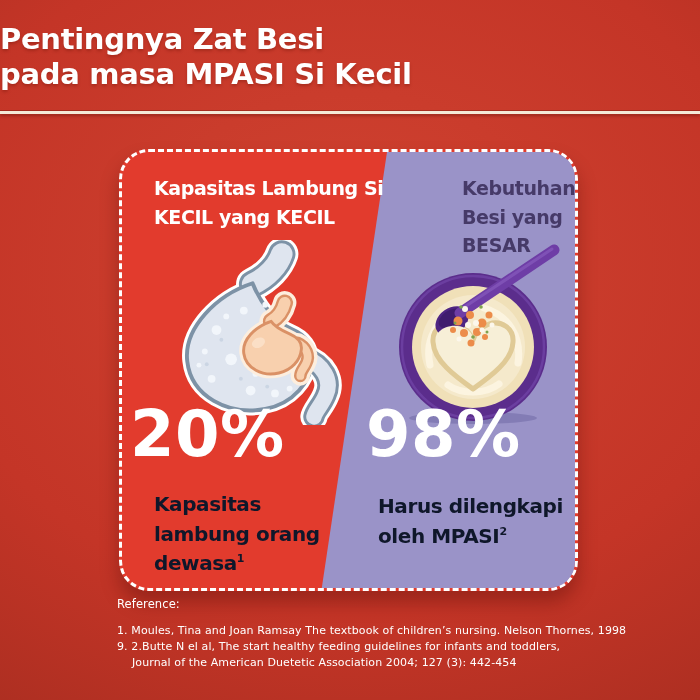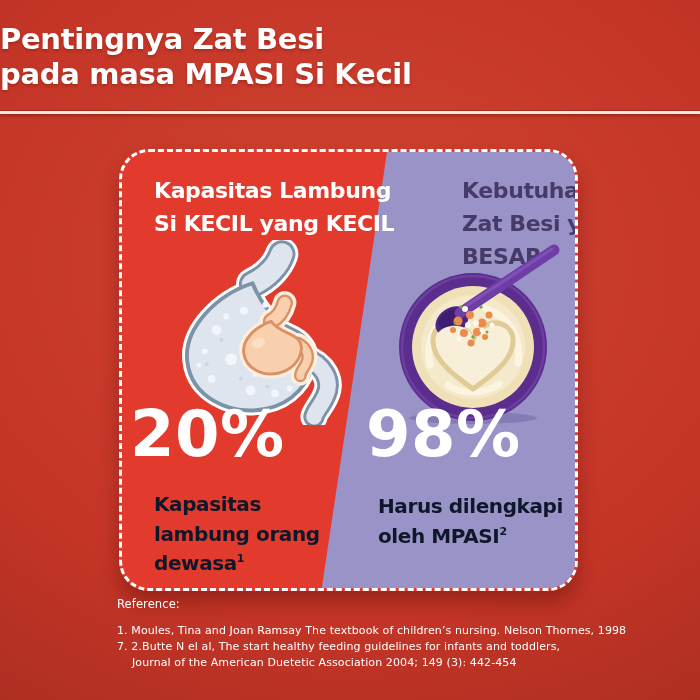--- a/index.html
+++ b/index.html
@@ -36,7 +36,7 @@
     clip-path:polygon(58.5% 0, 100% 0, 100% 100%, 44.1% 100%);
   }
   .panel-heading{
-    position:absolute;font-weight:bold;font-size:22px;line-height:1.5;
+    position:absolute;font-weight:bold;font-size:19px;line-height:1.5;
     letter-spacing:-0.4px;
   }
   .h-left{left:32px;top:22px;width:250px;color:#ffffff;}

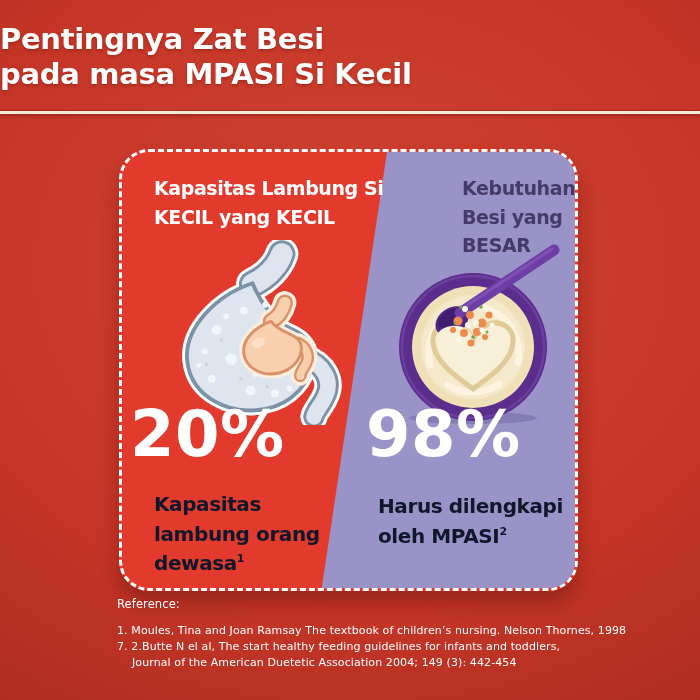--- a/index.html
+++ b/index.html
@@ -198,7 +198,7 @@
 <div class="references">
   <div class="ref-label">Reference:</div>
   <div class="ref-line">1. Moules, Tina and Joan Ramsay The textbook of children’s nursing. Nelson Thornes, 1998</div>
-  <div class="ref-line">7. 2.Butte N el al, The start healthy feeding guidelines for infants and toddlers,</div>
+  <div class="ref-line">9. 2.Butte N el al, The start healthy feeding guidelines for infants and toddlers,</div>
   <div class="ref-line ref-cont">Journal of the American Duetetic Association 2004; 149 (3): 442-454</div>
 </div>
 

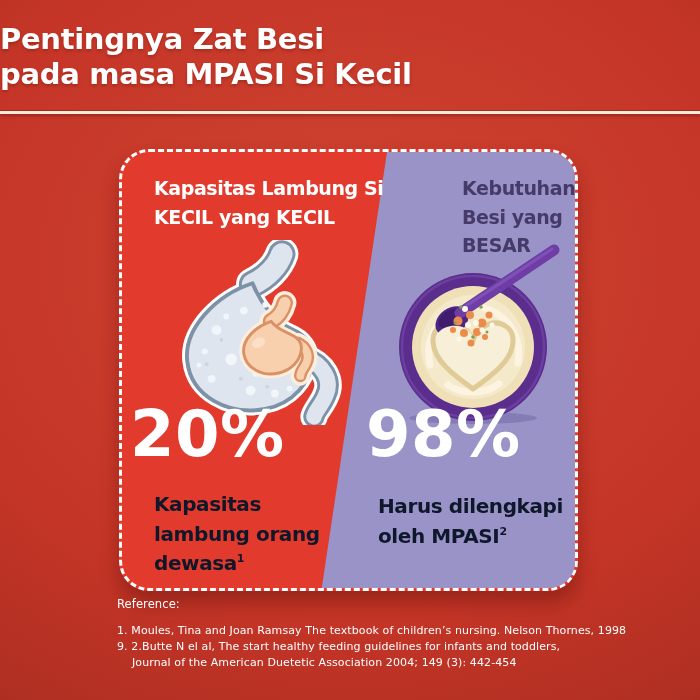--- a/index.html
+++ b/index.html
@@ -199,7 +199,7 @@
   <div class="ref-label">Reference:</div>
   <div class="ref-line">1. Moules, Tina and Joan Ramsay The textbook of children’s nursing. Nelson Thornes, 1998</div>
   <div class="ref-line">9. 2.Butte N el al, The start healthy feeding guidelines for infants and toddlers,</div>
-  <div class="ref-line ref-cont">Journal of the American Duetetic Association 2004; 149 (3): 442-454</div>
+  <div class="ref-line ref-cont">Journal of the American Duetetic Association 2004; 127 (3): 442-454</div>
 </div>
 
 </body></html>

